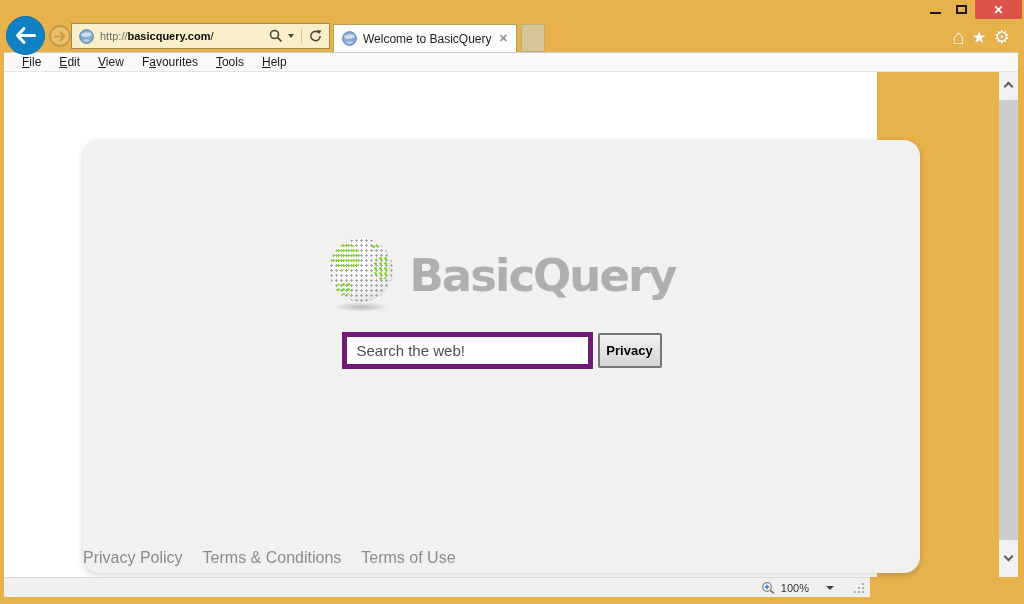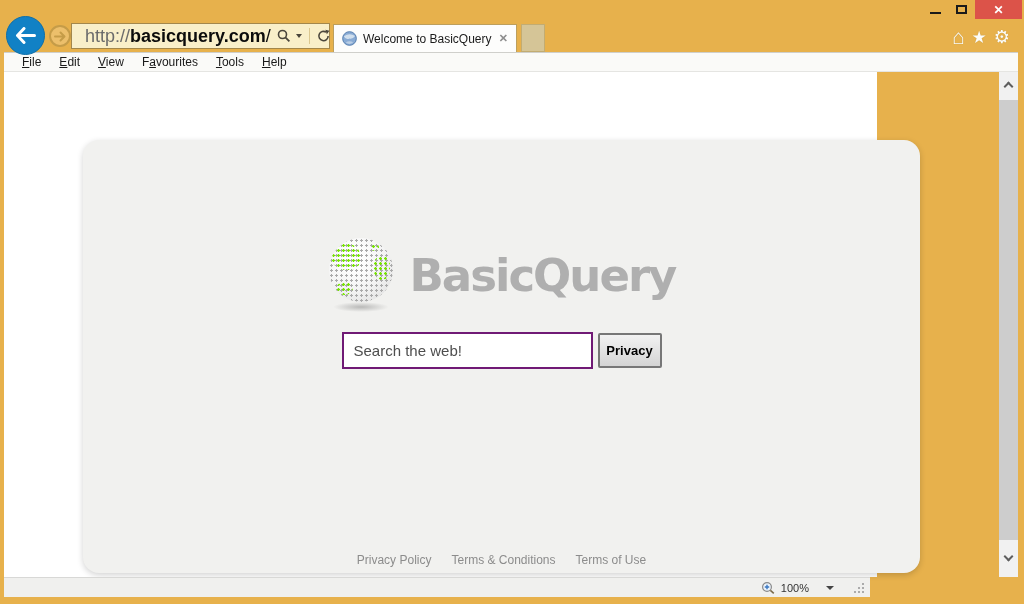--- a/index.html
+++ b/index.html
@@ -33,7 +33,7 @@
     background: #F9EFC9; border: 1px solid #A3874B;
     display: flex; align-items: center; padding: 0 7px; gap: 6px; z-index: 4;
   }
-  .url { font-size: 18px; color: #6B6B6B; white-space: nowrap; text-align: right; }
+  .url { font-size: 11px; color: #6B6B6B; white-space: nowrap; text-align: right; }
   .url .domain { color: #0c0c0c; font-weight: bold; }
   .url .path { color: #0c0c0c; }
   .ab-icons { margin-left: auto; display: flex; align-items: center; gap: 5px; }

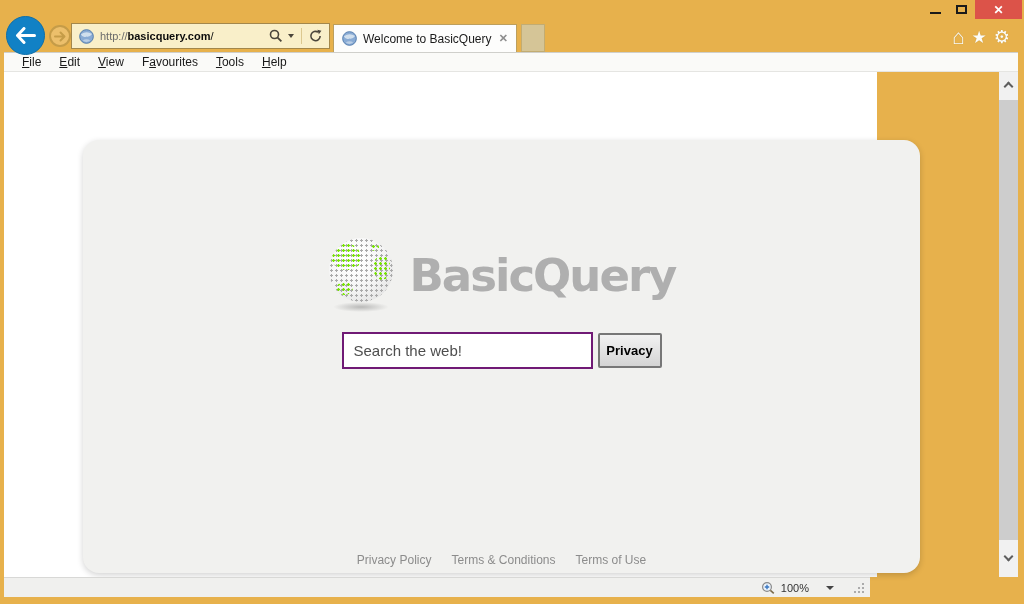--- a/index.html
+++ b/index.html
@@ -82,7 +82,7 @@
   .logo-text { font-family: "DejaVu Sans", sans-serif; font-weight: bold; font-size: 45px; letter-spacing: -2px; color: #AFAFAF; }
   .search-row { position: absolute; top: 192px; left: 0; right: 0; display: flex; justify-content: center; align-items: center; }
   .search-input {
-    width: 251px; height: 37px; border: 2px solid #701a75; background: #fff;
+    width: 251px; height: 37px; border: 5px solid #701a75; background: #fff;
     padding: 0 10px; font-size: 15px; color: #333; font-family: "Liberation Sans", sans-serif;
   }
   .search-input::placeholder { color: #4E4E4E; opacity: 1; }

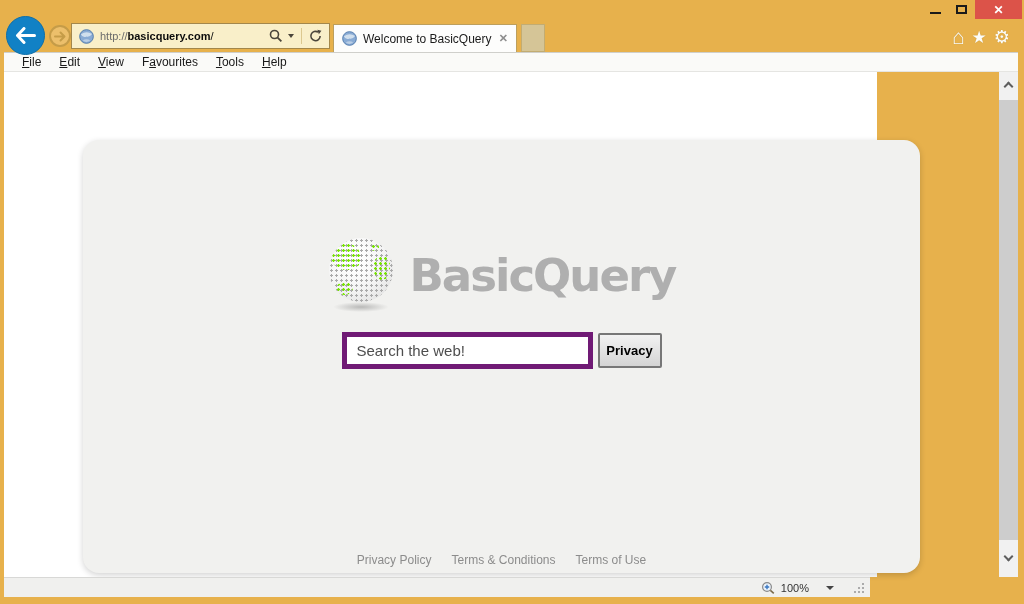--- a/index.html
+++ b/index.html
@@ -91,7 +91,7 @@
     background: linear-gradient(#F2F2F2, #D4D4D4); border-radius: 2px;
     font-weight: bold; font-size: 13px; color: #000; font-family: "Liberation Sans", sans-serif;
   }
-  .card-footer { position: absolute; bottom: 6px; left: 0; right: 0; display: flex; justify-content: center; gap: 20px; font-size: 12px; }
+  .card-footer { position: absolute; bottom: 6px; left: 0; right: 0; display: flex; justify-content: flex-start; gap: 20px; font-size: 16px; }
   .card-footer a { color: #8C8C8C; text-decoration: none; }
   
   .scrollbar { position: absolute; left: 999px; top: 72px; width: 19px; height: 505px; background: #F1F1F1; }

